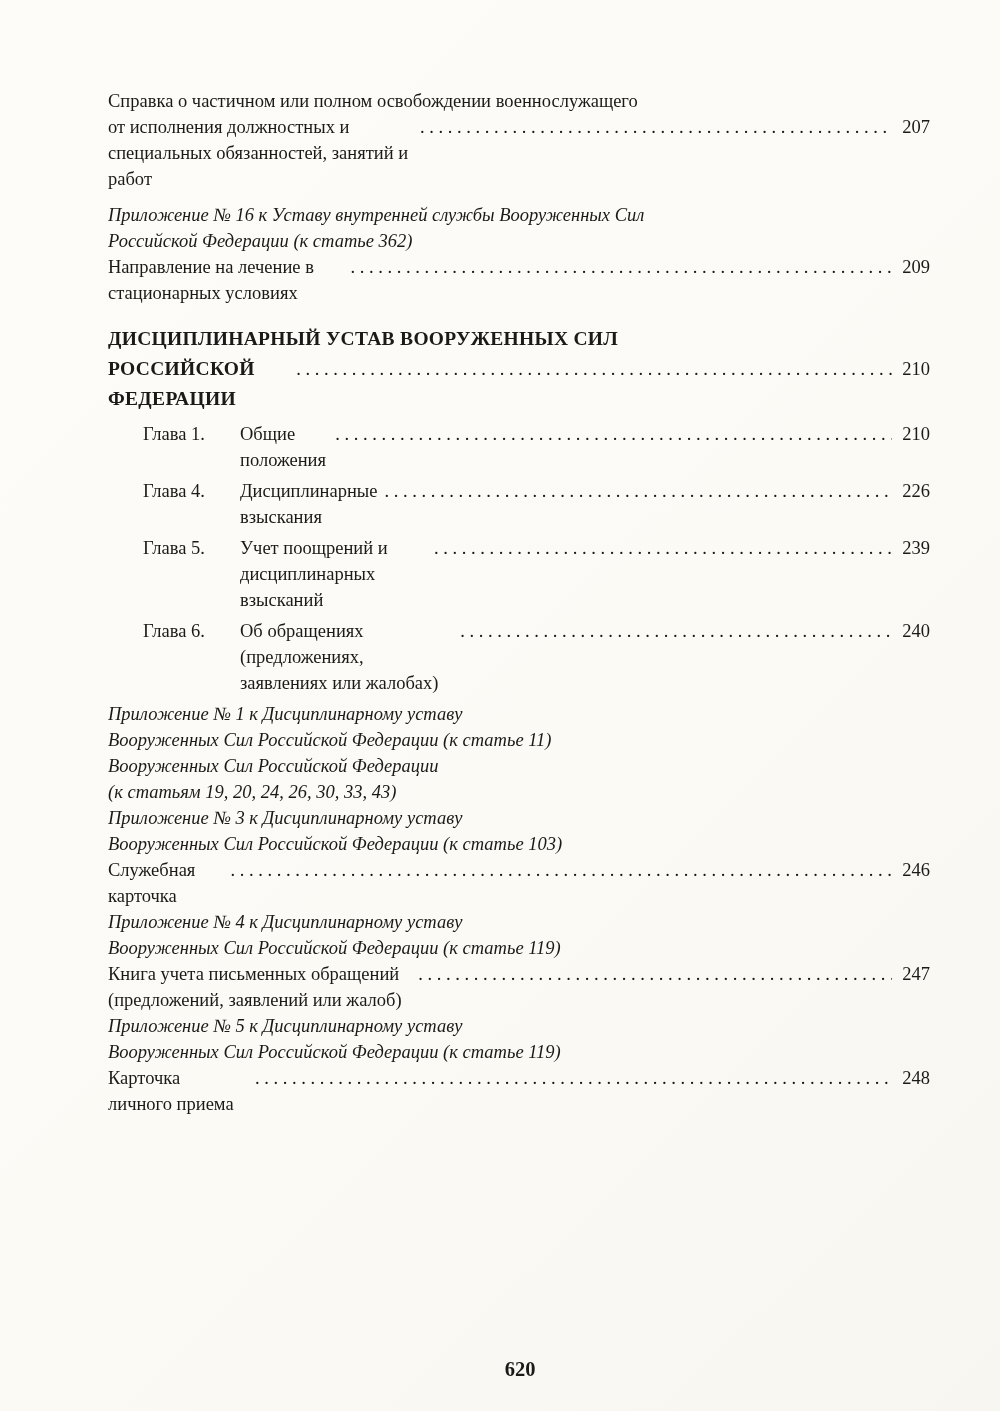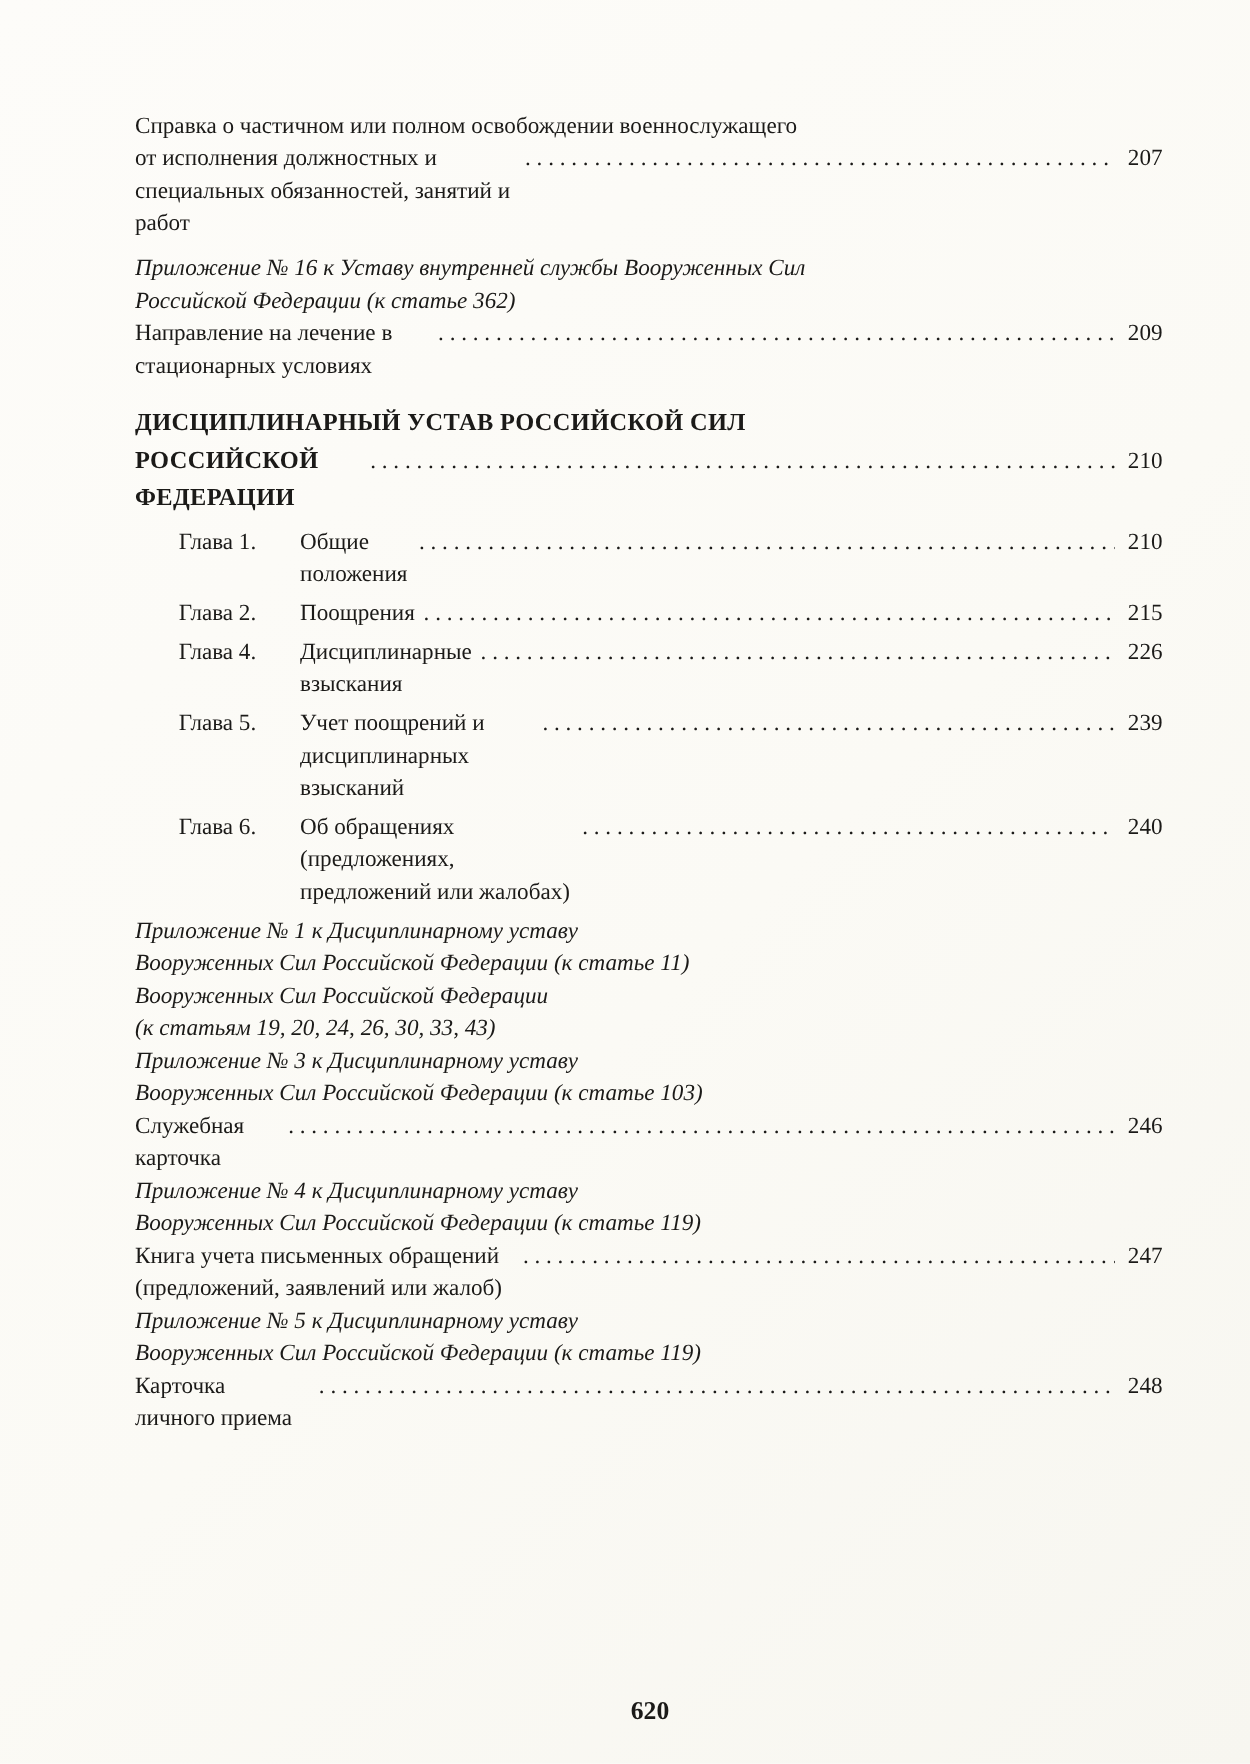--- a/index.html
+++ b/index.html
@@ -87,7 +87,7 @@
         </div>
       </div>
       <div class="entry e-header">
-        <div class="line">ДИСЦИПЛИНАРНЫЙ УСТАВ РОССИЙСКОЙ СИЛ</div>
+        <div class="line">ДИСЦИПЛИНАРНЫЙ УСТАВ ВООРУЖЕННЫХ СИЛ</div>
         <div class="dot-row">
           <span class="line-text">РОССИЙСКОЙ ФЕДЕРАЦИИ</span>
           <span class="dots"></span>

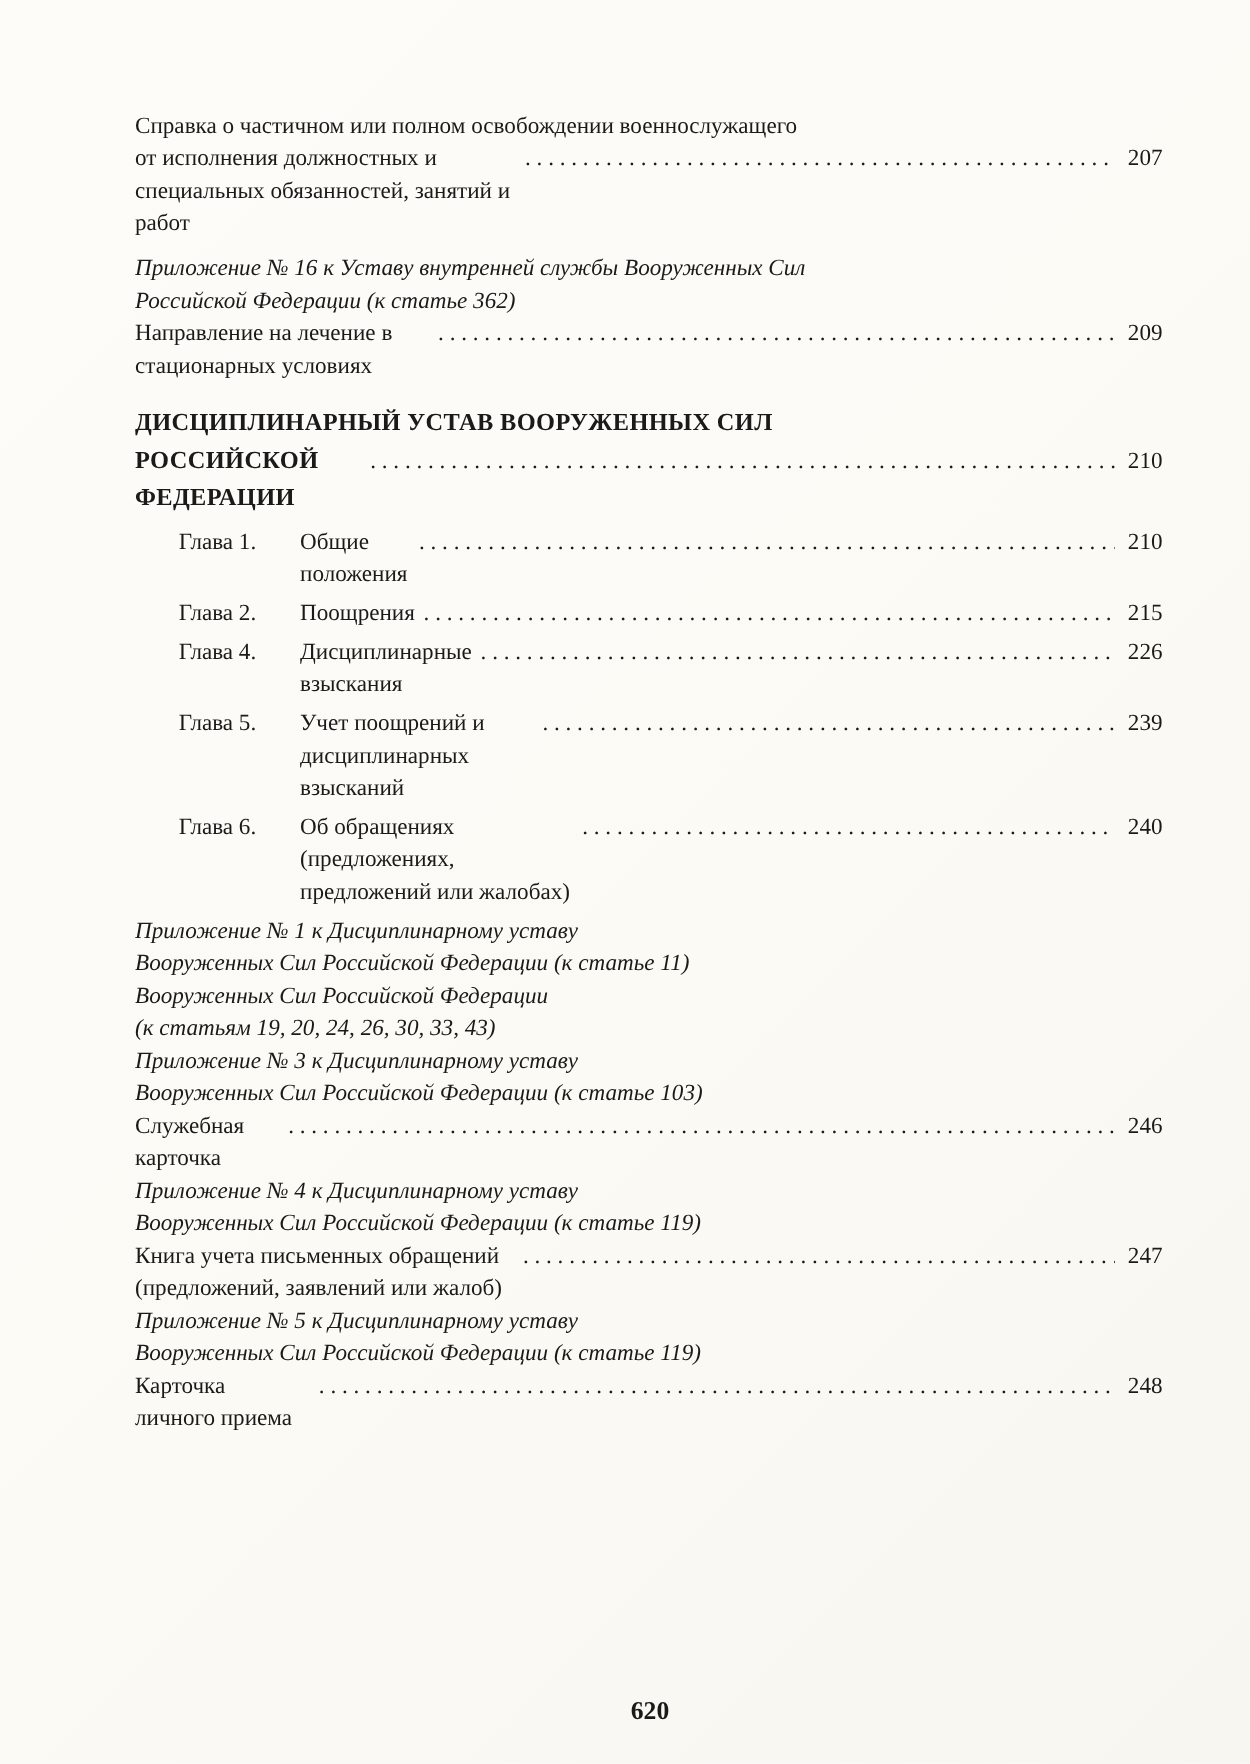--- a/index.html
+++ b/index.html
@@ -104,14 +104,6 @@
       </div>
       <div class="entry e-chapter">
         <div class="dot-row">
-          <span class="ch-label">Глава 2.</span>
-          <span class="line-text">Поощрения</span>
-          <span class="dots"></span>
-          <span class="page-num">215</span>
-        </div>
-      </div>
-      <div class="entry e-chapter">
-        <div class="dot-row">
           <span class="ch-label">Глава 4.</span>
           <span class="line-text">Дисциплинарные взыскания</span>
           <span class="dots"></span>

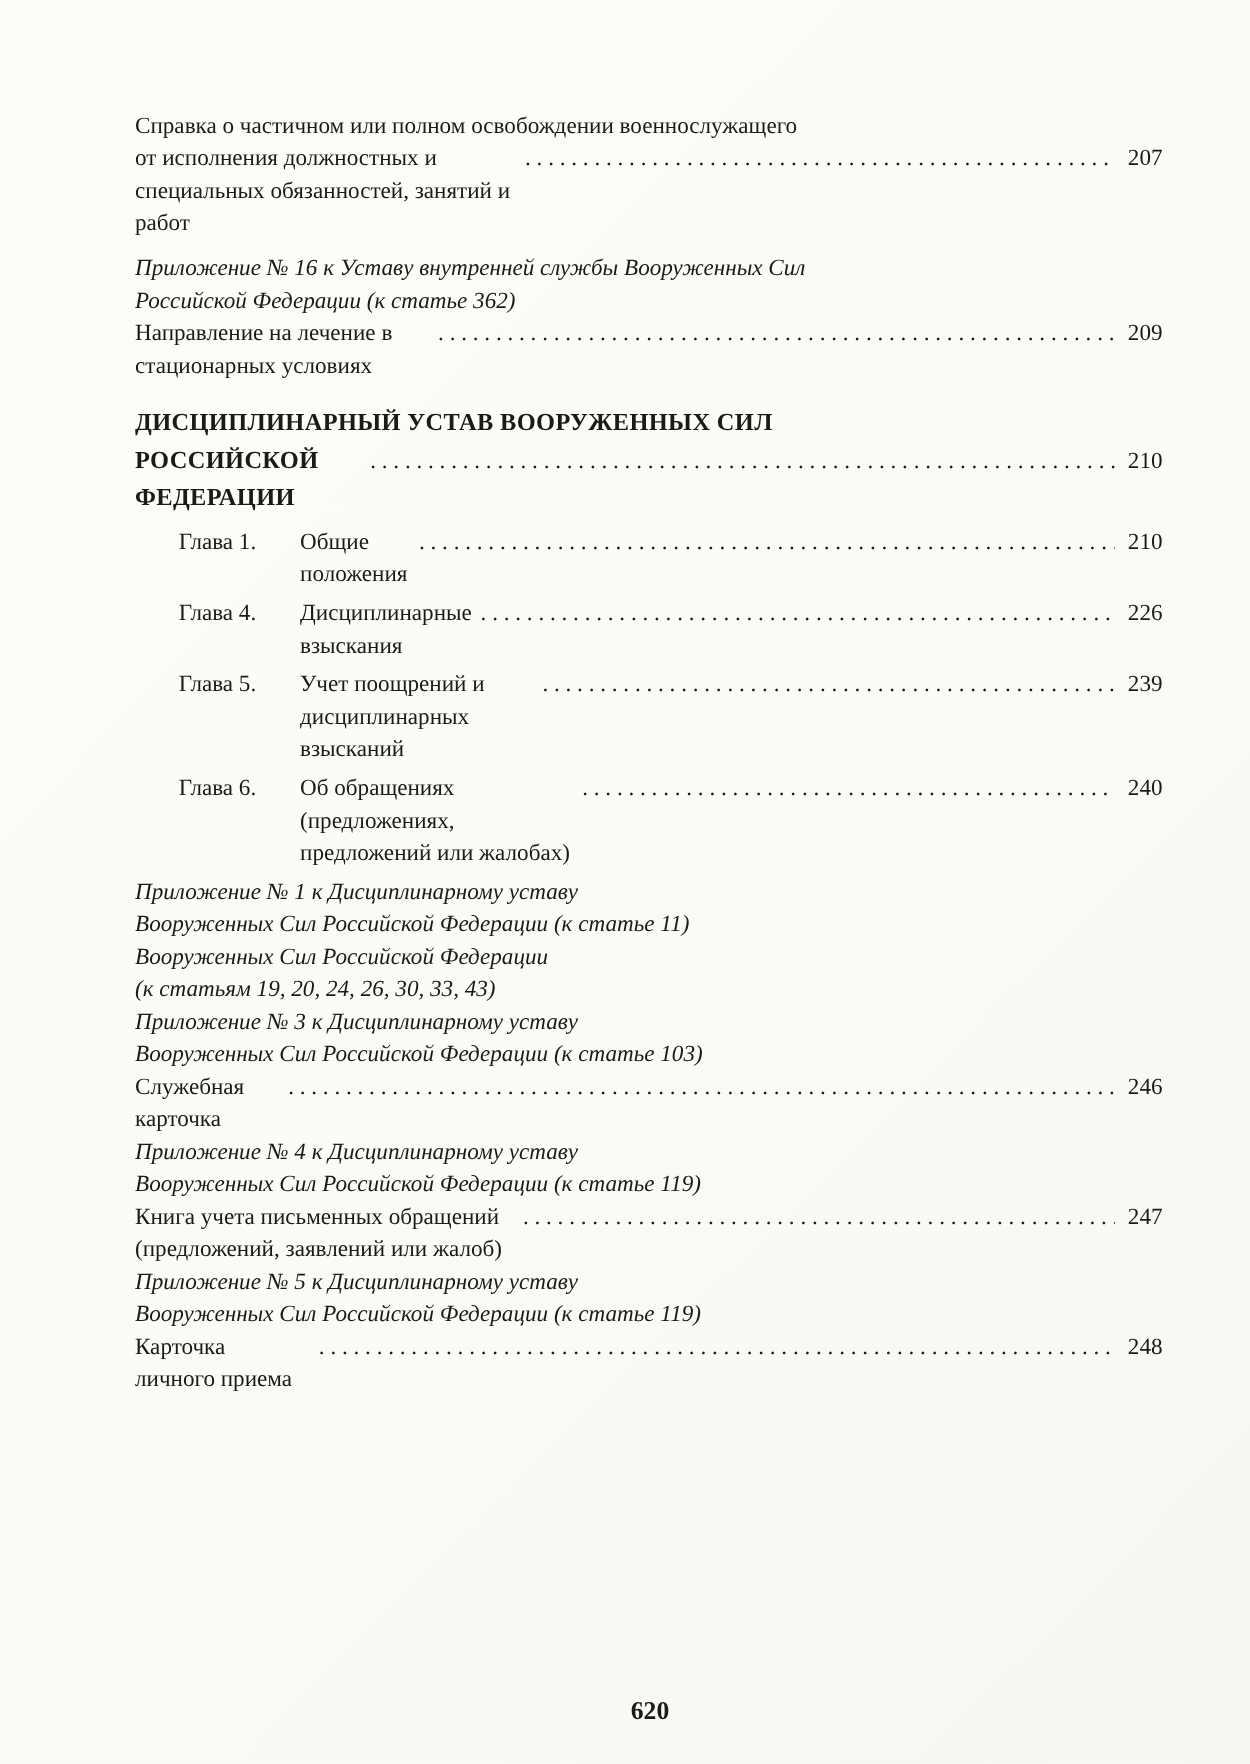--- a/index.html
+++ b/index.html
@@ -121,7 +121,7 @@
       <div class="entry e-chapter">
         <div class="dot-row">
           <span class="ch-label">Глава 6.</span>
-          <span class="line-text">Об обращениях (предложениях, предложений или жалобах)</span>
+          <span class="line-text">Об обращениях (предложениях, заявлениях или жалобах)</span>
           <span class="dots"></span>
           <span class="page-num">240</span>
         </div>

